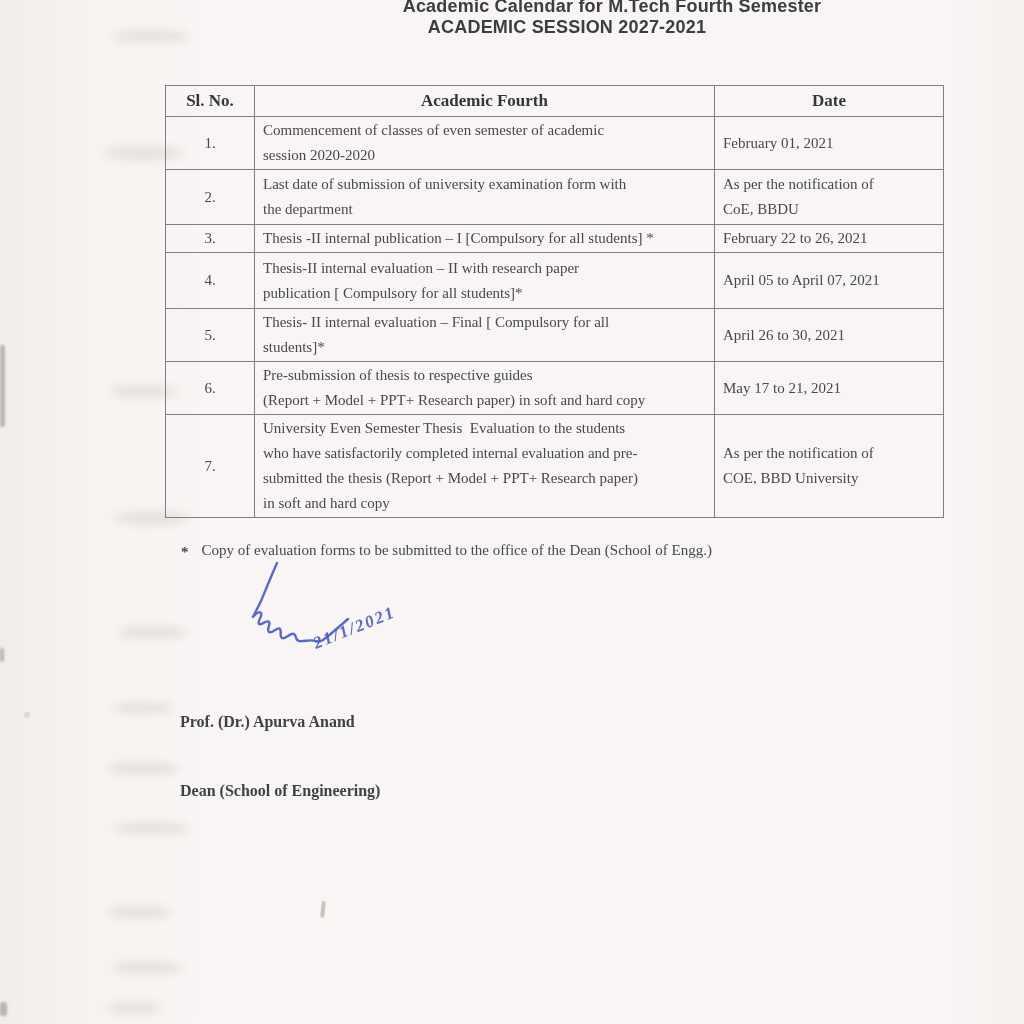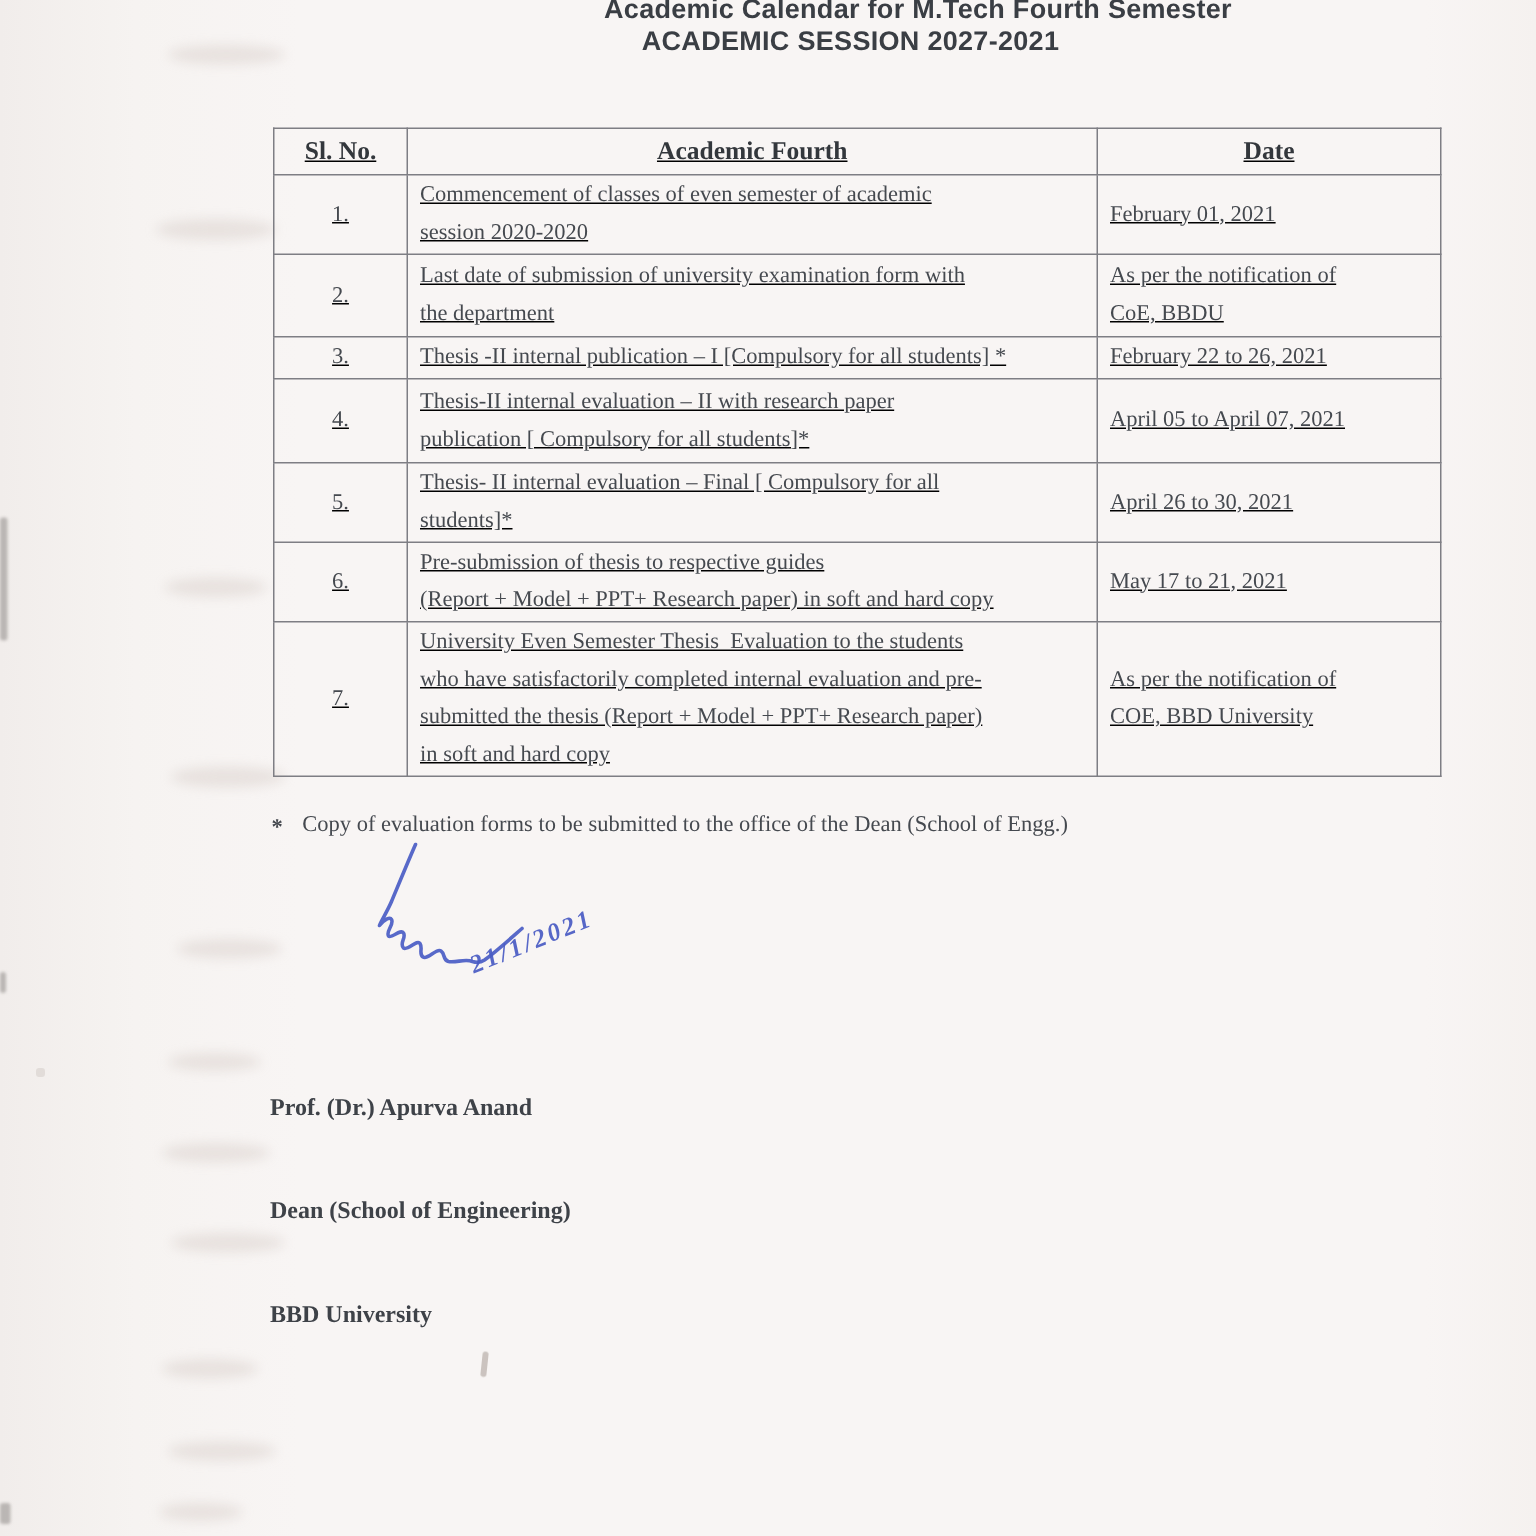--- a/index.html
+++ b/index.html
@@ -29,8 +29,8 @@
   .title-2{left:155px;top:17px;}
 
   .doc-table{
-    position:absolute;left:182px;top:85px;width:778px;
-    border-collapse:collapse;table-layout:fixed;text-decoration:underline;
+    position:absolute;left:165px;top:85px;width:778px;
+    border-collapse:collapse;table-layout:fixed;
   }
   .doc-table td,.doc-table th{
     border:1px solid #7e7e84;

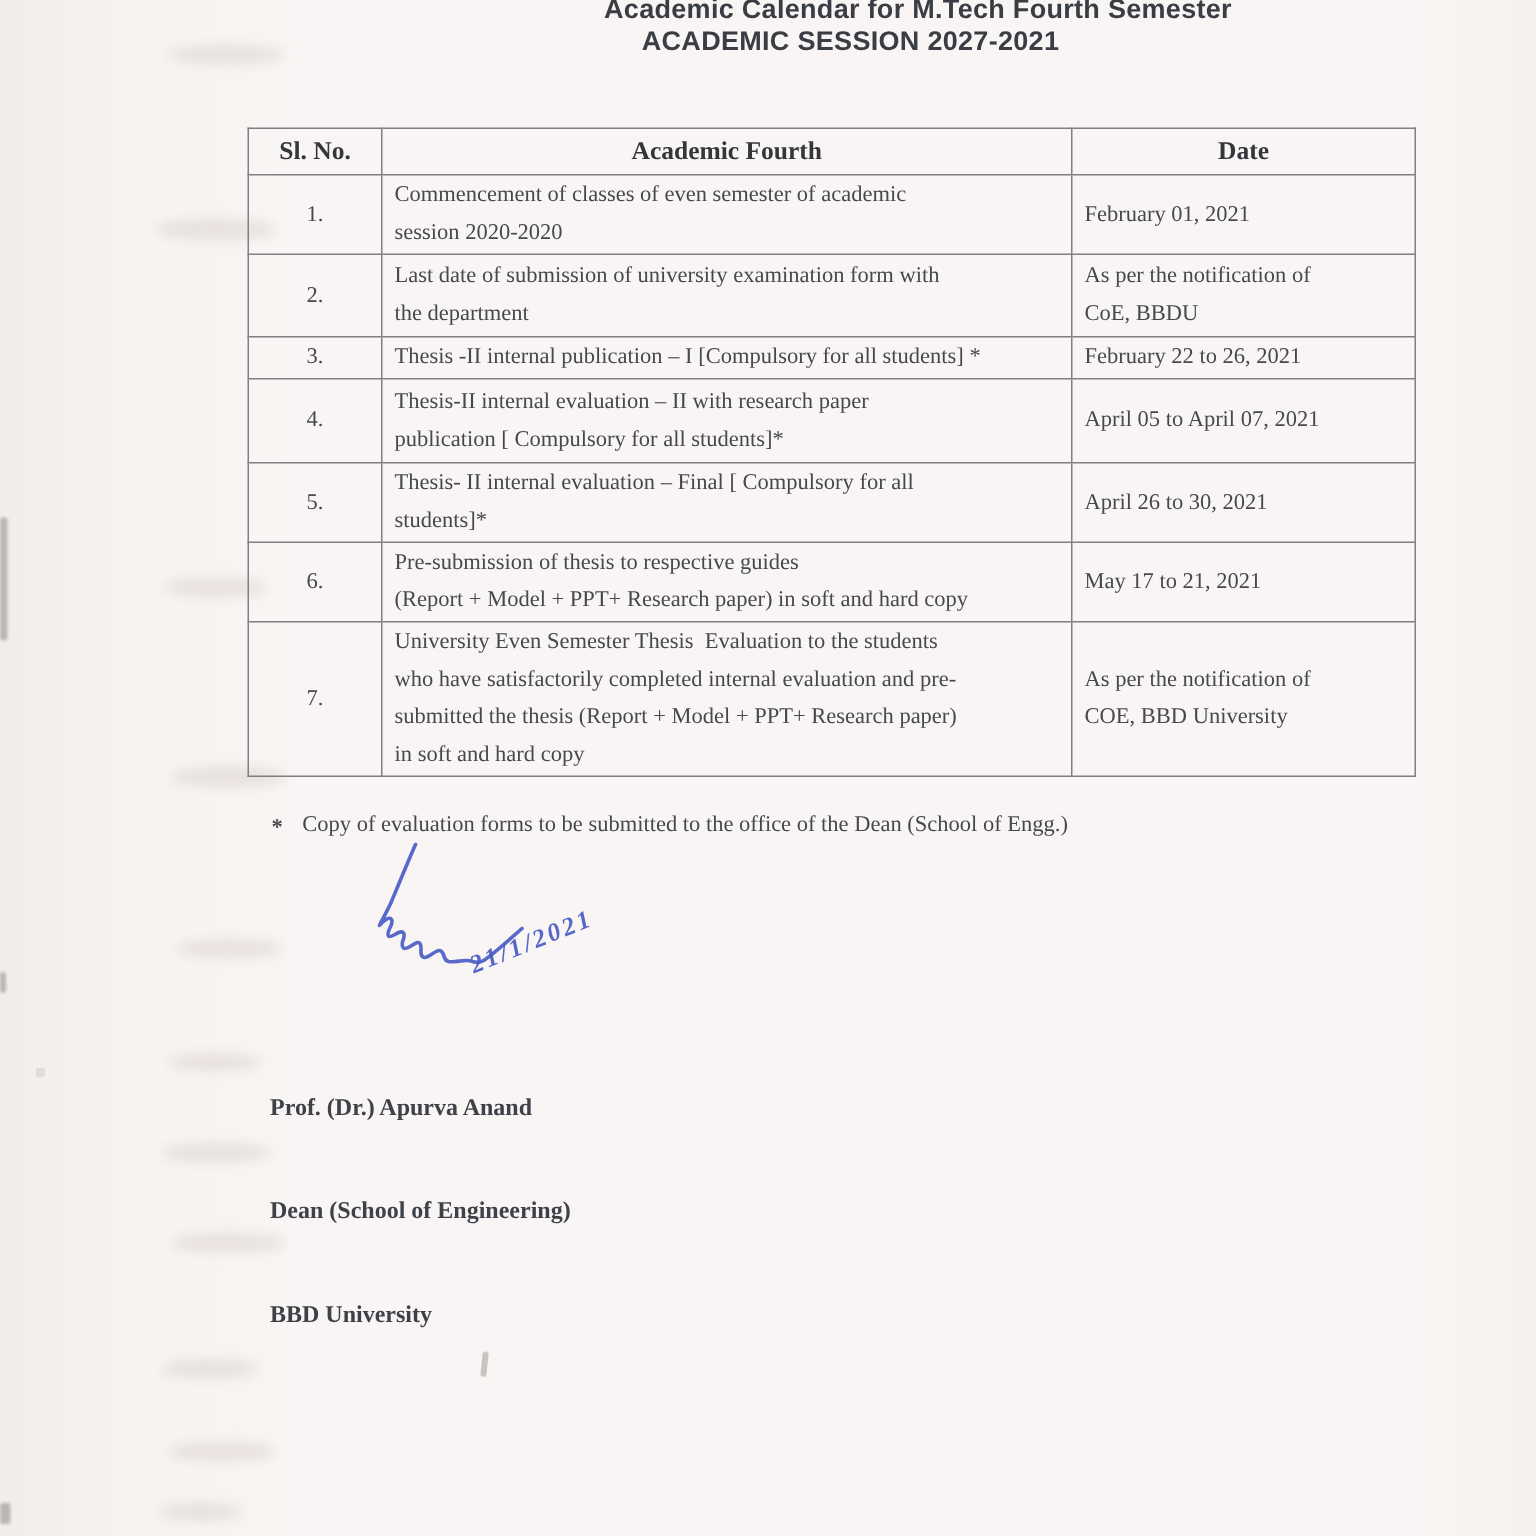--- a/index.html
+++ b/index.html
@@ -58,7 +58,7 @@
   .signature-wrap{position:absolute;left:240px;top:556px;width:200px;height:100px;}
 
   .signatory{
-    position:absolute;left:180px;top:681px;
+    position:absolute;left:180px;top:664px;
     font-weight:bold;font-size:16px;line-height:23px;color:#3e4248;
     white-space:pre;
   }

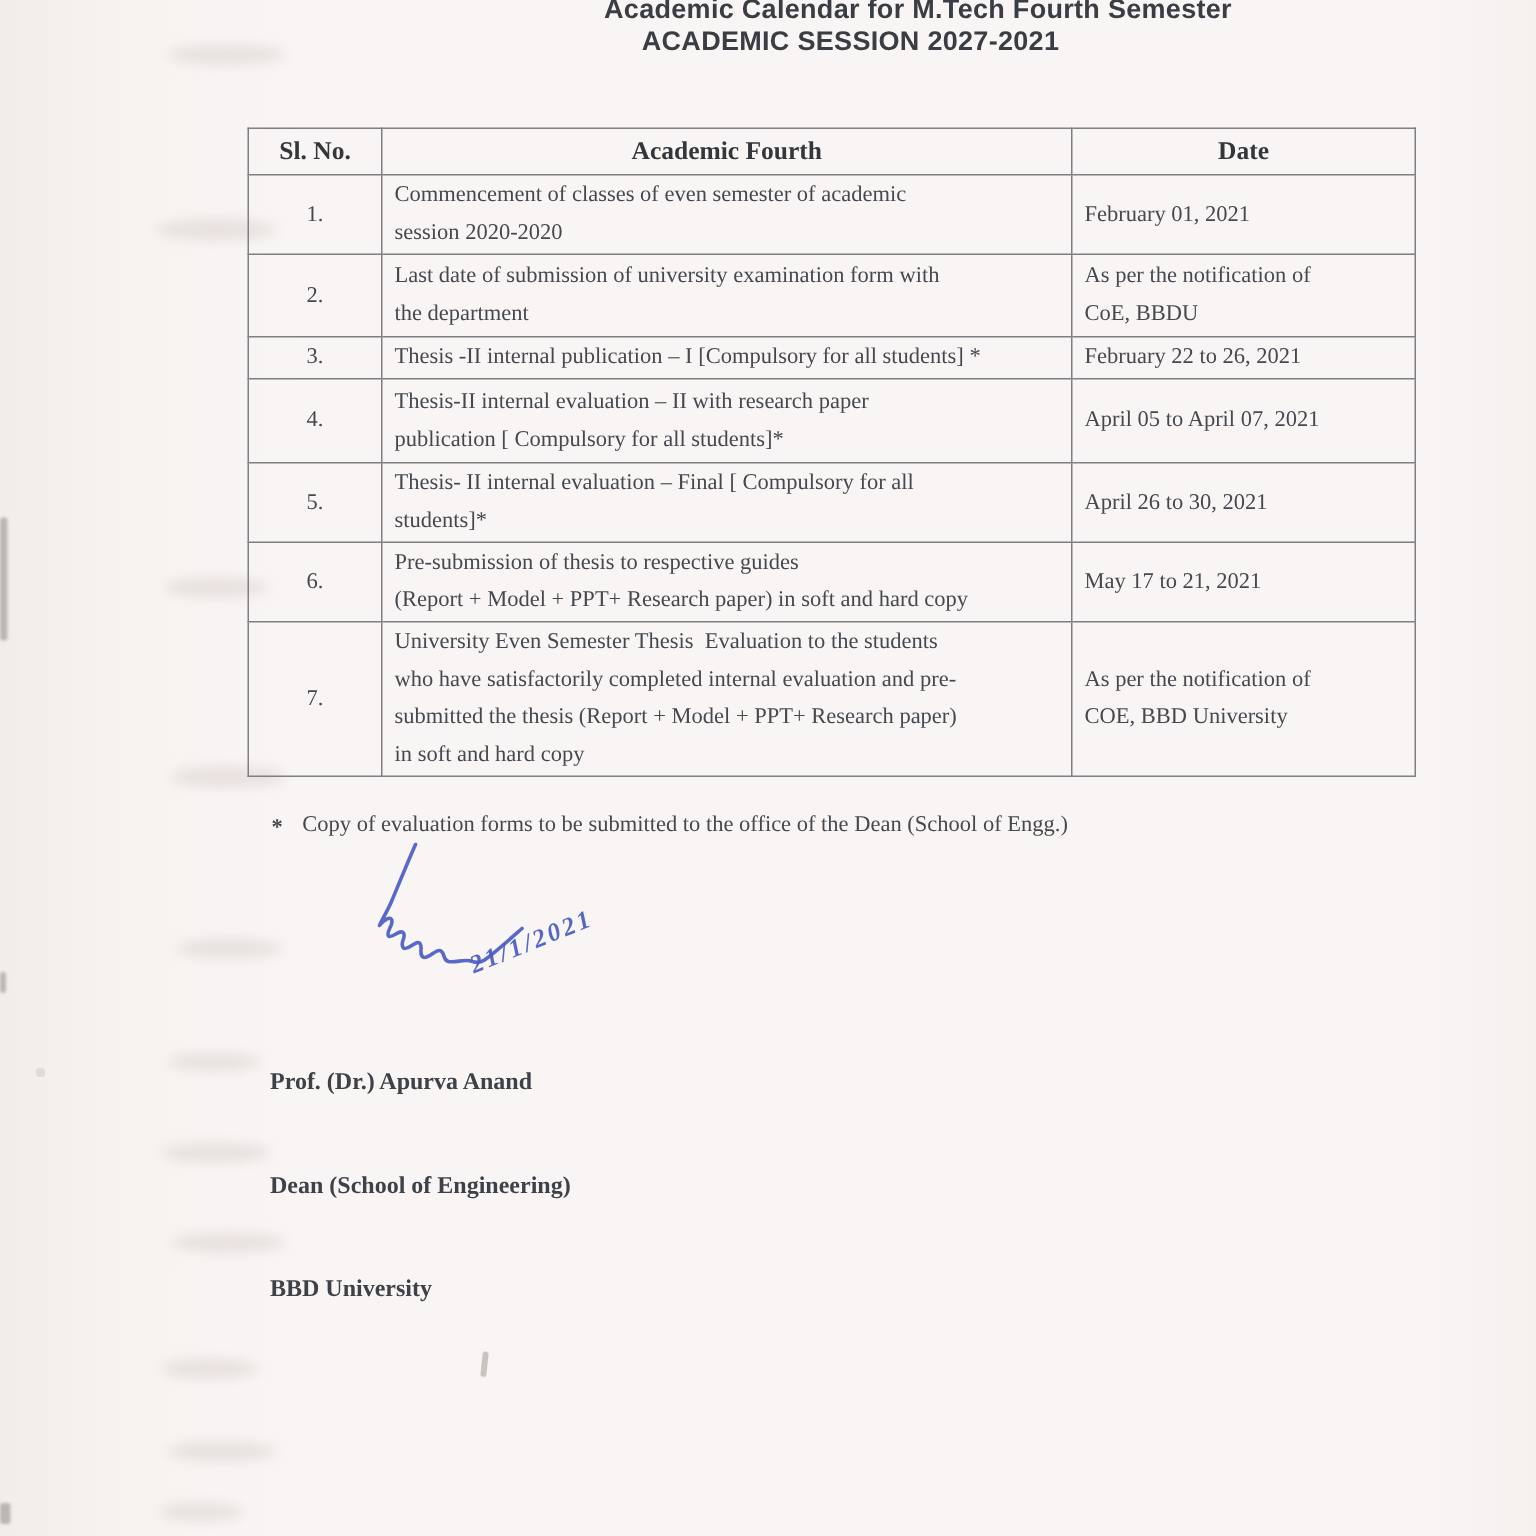--- a/index.html
+++ b/index.html
@@ -196,7 +196,6 @@
   <div class="signatory">
     <div>Prof. (Dr.) Apurva Anand</div>
     <div>Dean (School of Engineering)</div>
-    <div>BBD University</div>
   </div>
 
 </div>

